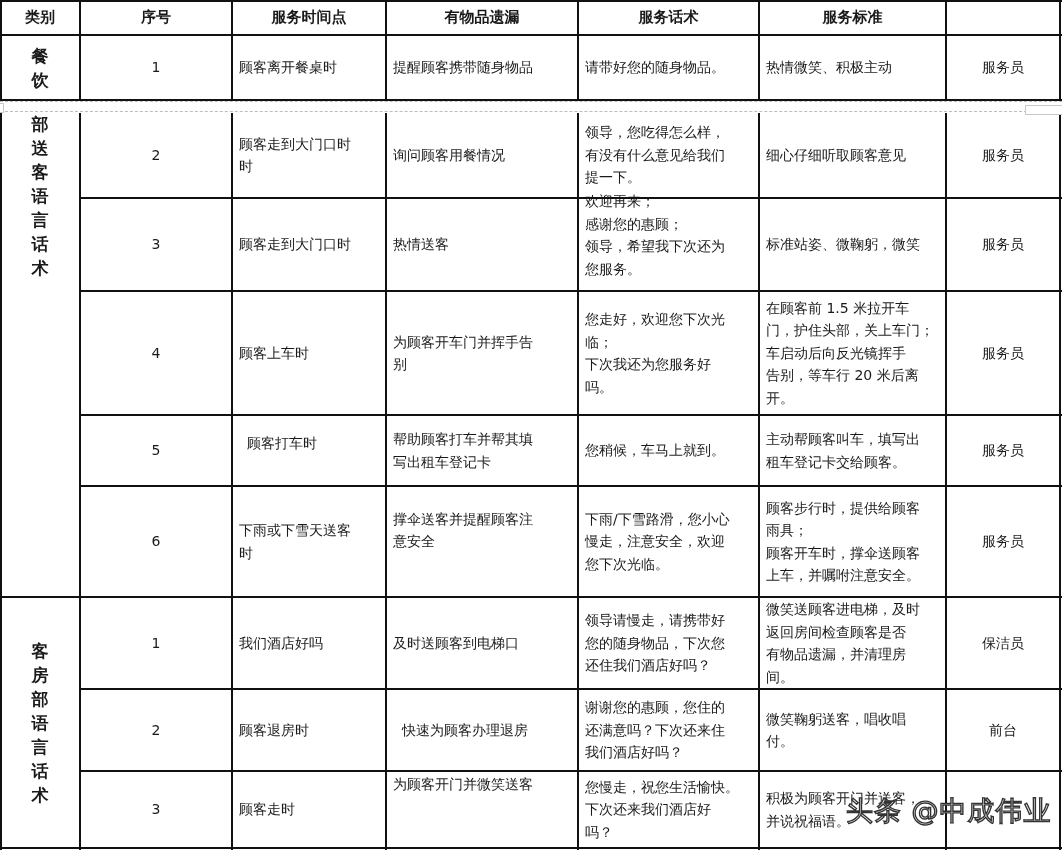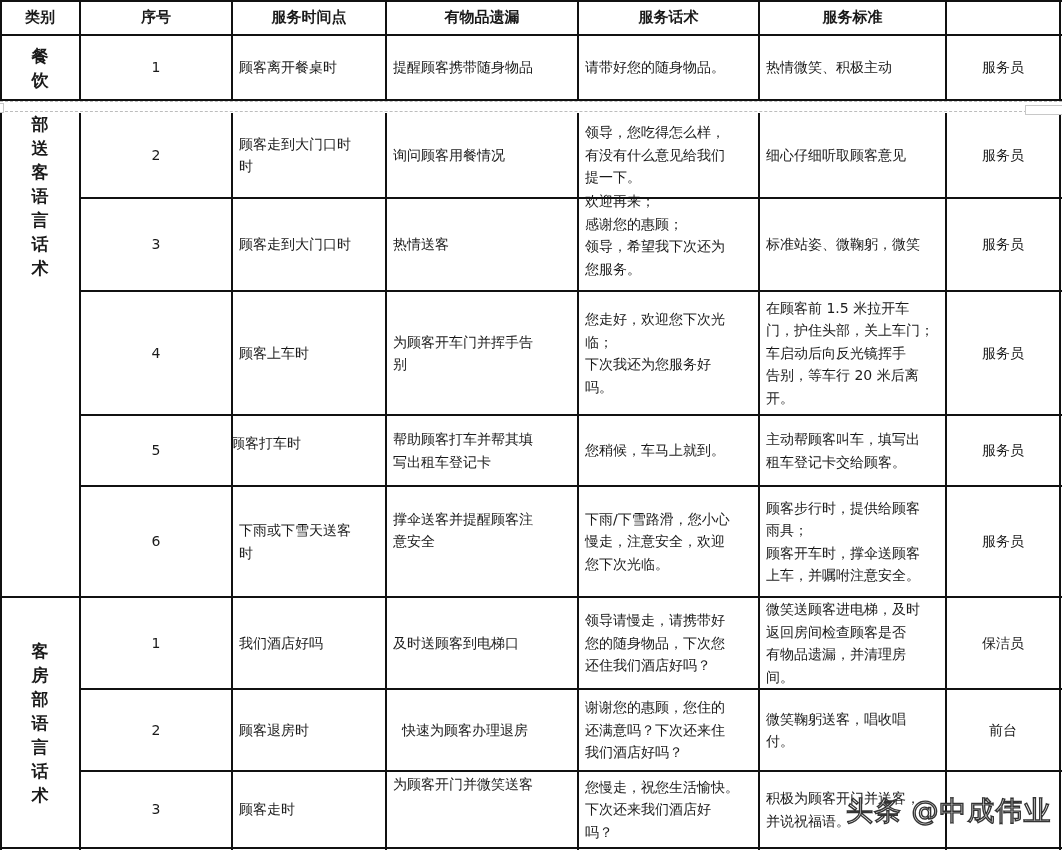--- a/index.html
+++ b/index.html
@@ -169,7 +169,7 @@
     <div class="cell center" style="left:80px;top:415px;width:152px;height:71px;">
         <span>5</span>
       </div>
-    <div class="cell left" style="left:224px;top:415px;width:154px;height:56px;">
+    <div class="cell left" style="left:240px;top:415px;width:154px;height:56px;">
         <span class="txt">顾客打车时</span>
       </div>
     <div class="cell left" style="left:386px;top:415px;width:192px;height:71px;">

